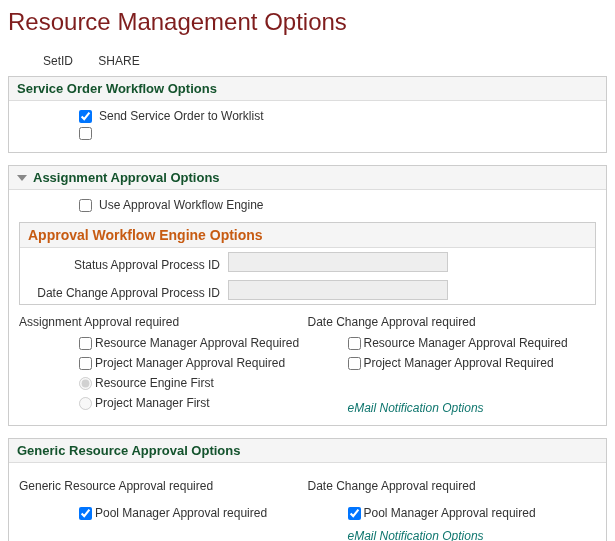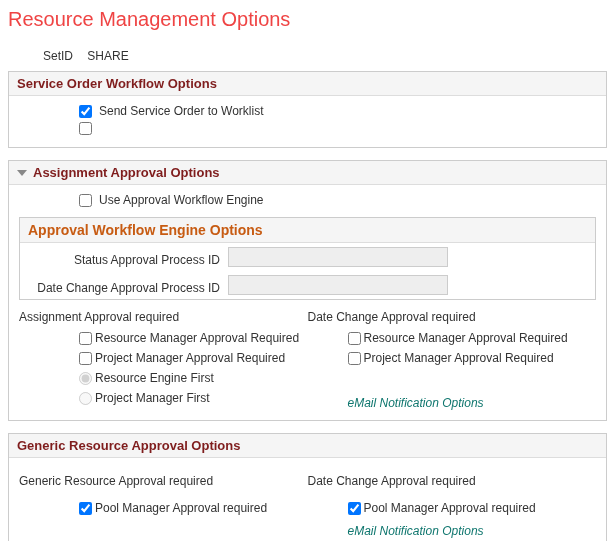--- a/index.html
+++ b/index.html
@@ -13,8 +13,8 @@
     width: 615px;
   }
   .page-title {
-    color: #ef4444;
-    font-size: 20px;
+    color: #7f1d1d;
+    font-size: 24px;
     font-weight: normal;
     margin: 0 0 18px 0;
   }

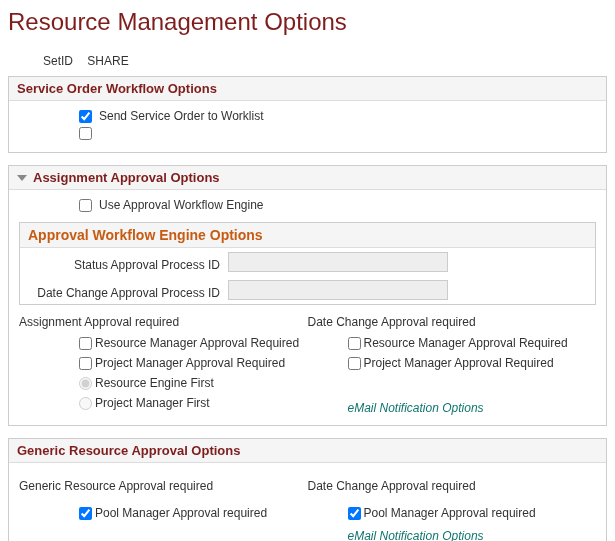--- a/index.html
+++ b/index.html
@@ -24,7 +24,7 @@
     font-size: 12px;
     color: #333;
   }
-  .setid-label { margin-right: 11px; }
+  .setid-label { margin-right: 22px; }
   .section {
     border: 1px solid #ccc;
     margin-bottom: 12px;

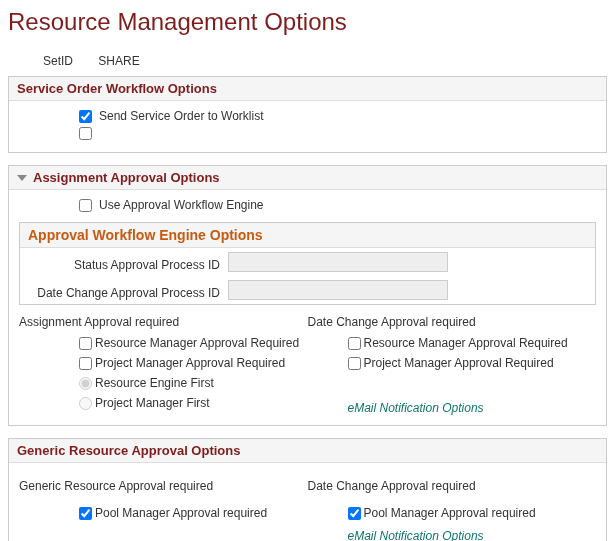--- a/index.html
+++ b/index.html
@@ -33,7 +33,7 @@
     background: #f5f5f5;
     border-bottom: 1px solid #ddd;
     padding: 4px 8px;
-    color: #7f1d1d;
+    color: #14532d;
     font-weight: bold;
     font-size: 13px;
     display: flex;

